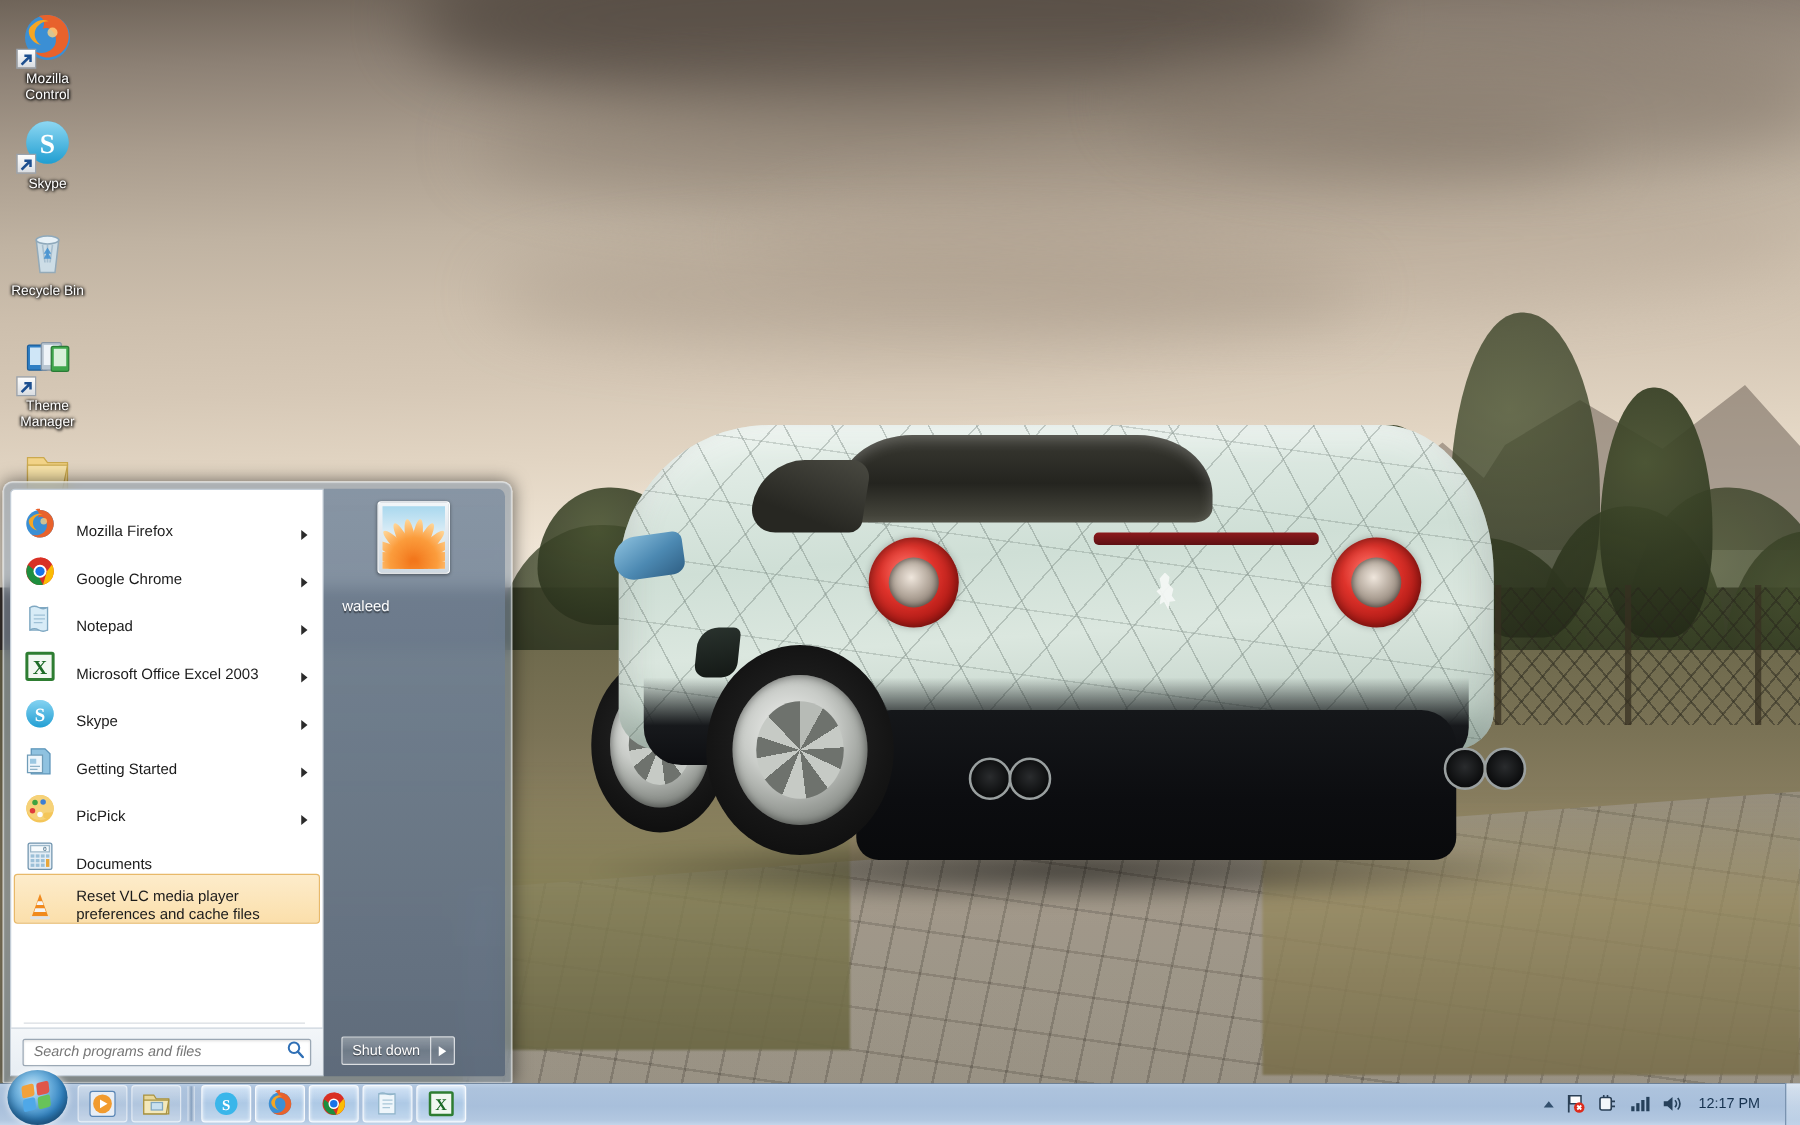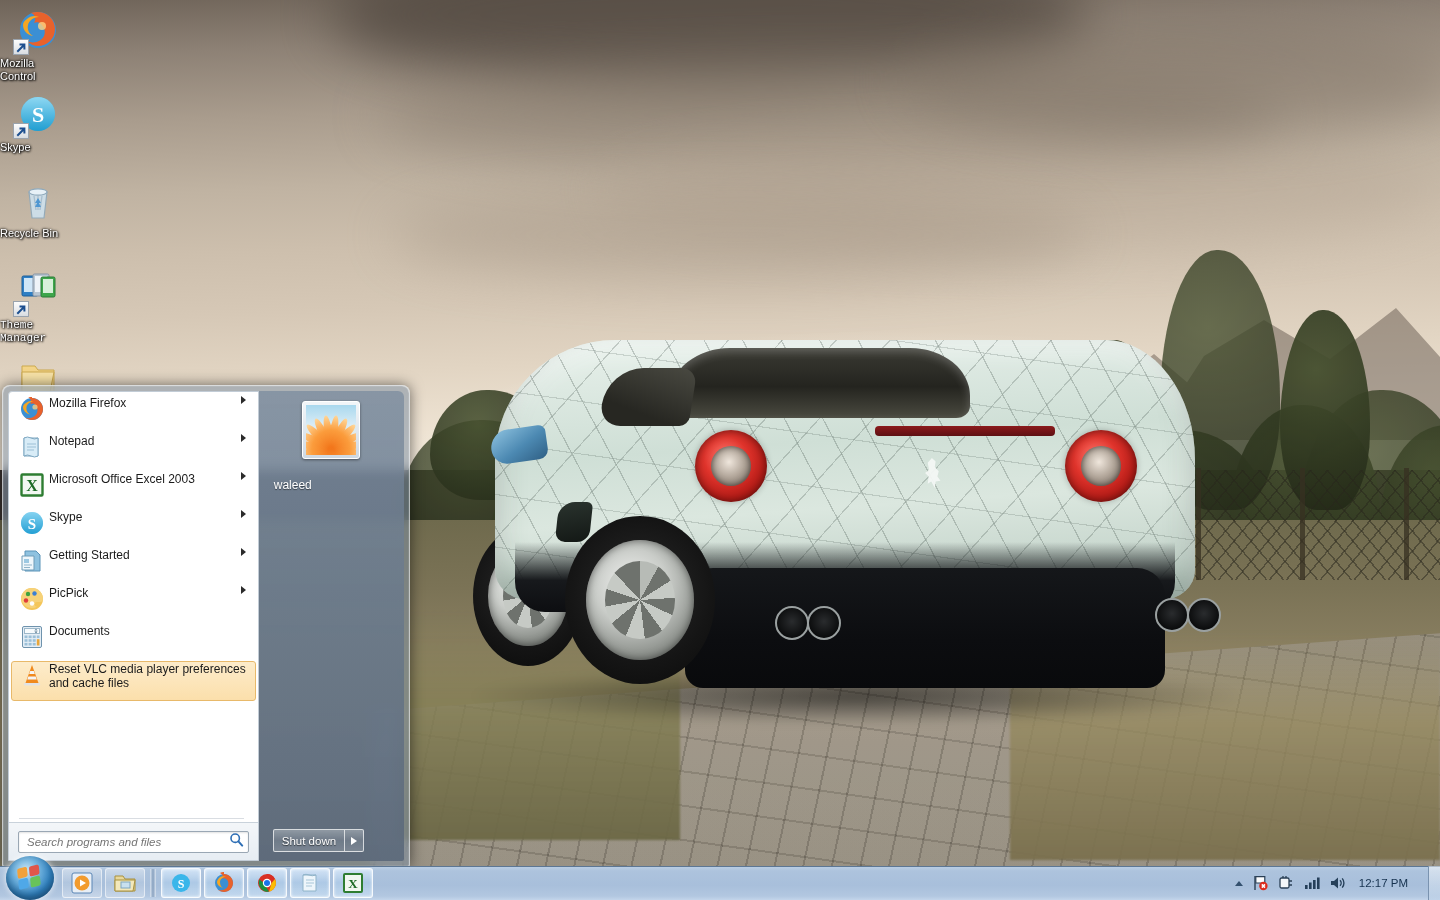--- a/index.html
+++ b/index.html
@@ -181,7 +181,7 @@
 
   
   .desk-icon {
-    position: absolute; width: 76px; text-align: left; cursor: default;
+    position: absolute; width: 76px; text-align: center; cursor: default;
   }
   .desk-icon .glyph { position: relative; width: 48px; height: 48px; margin: 0 auto; }
   .desk-icon .label {

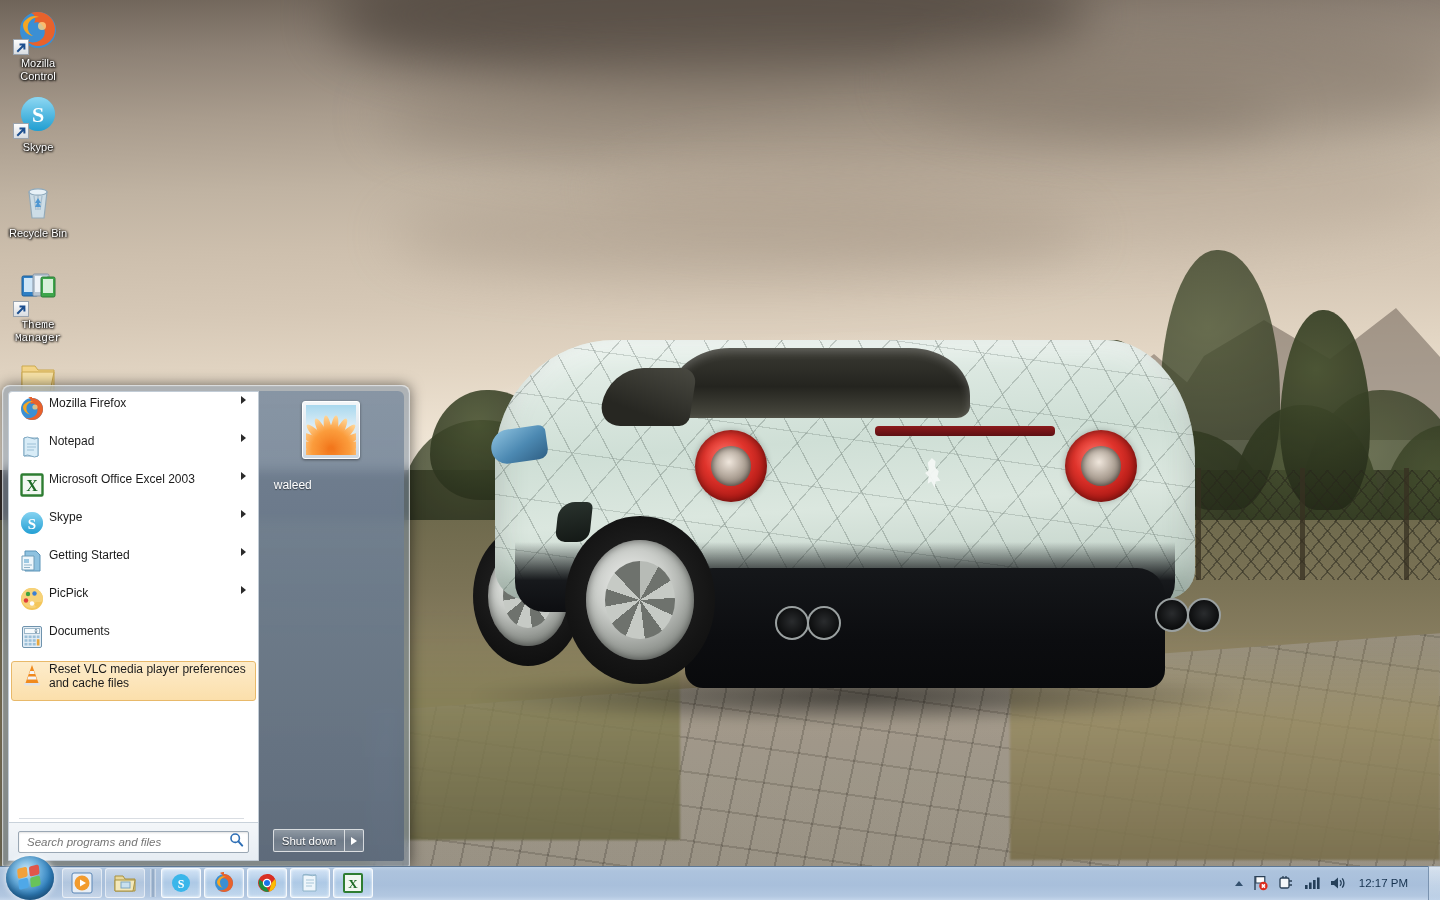--- a/index.html
+++ b/index.html
@@ -484,7 +484,7 @@
     <div class="label"><span>Recycle Bin</span></div>
   </div>
 
-  <div class="desk-icon" style="left:0px;top:268px;font-family:Liberation Mono, monospace;">
+  <div class="desk-icon" style="left:0px;top:268px;">
     <div class="glyph">
       <svg width="48" height="48" viewBox="0 0 48 48">
         <rect x="8" y="8" width="16" height="20" rx="1.5" fill="#2f7fc4" stroke="#1d5e99"></rect>

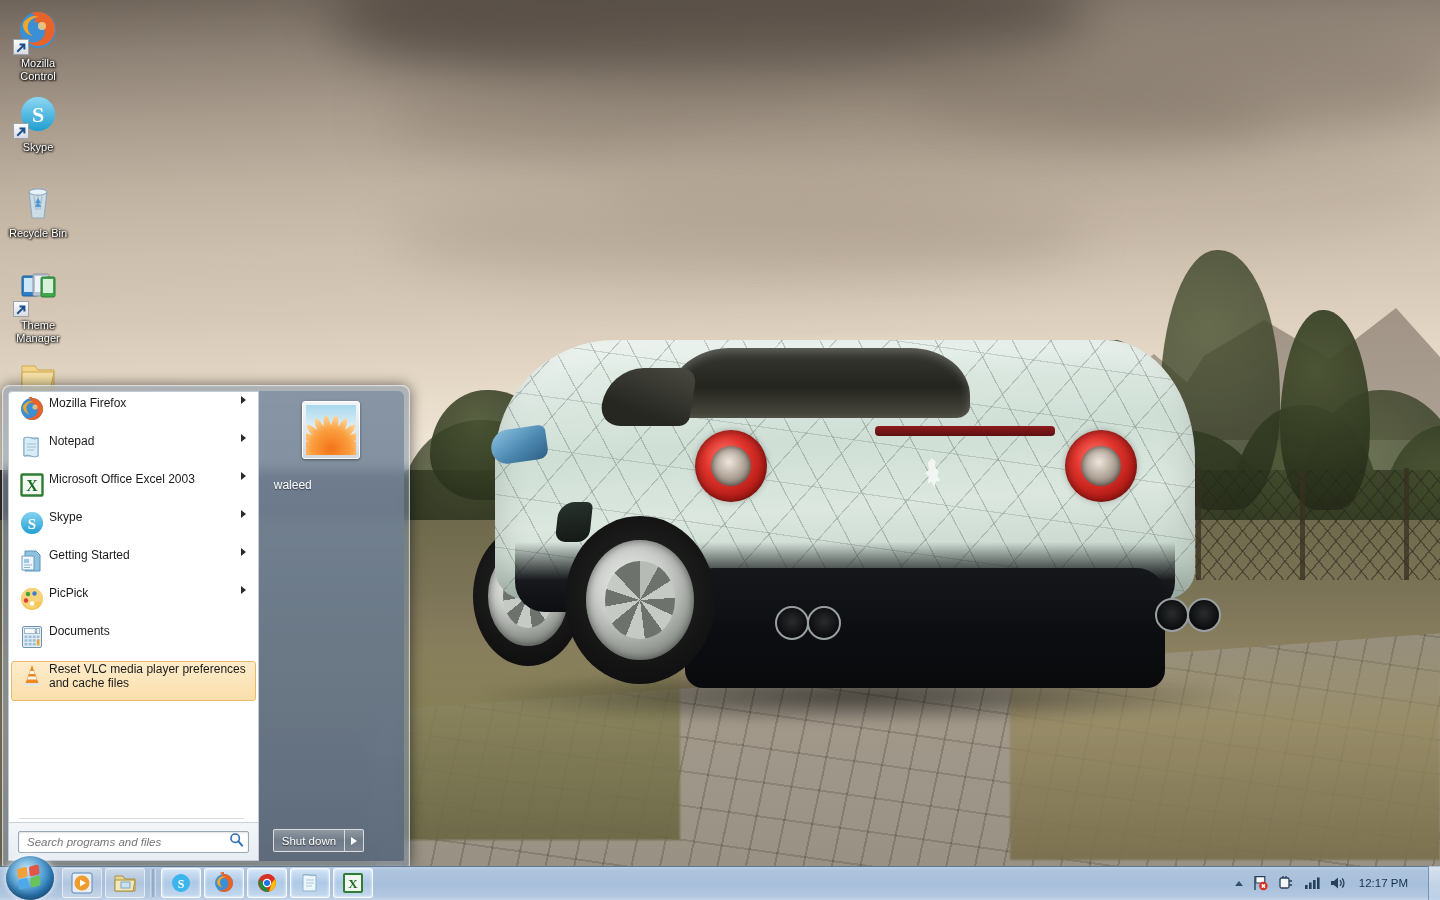--- a/index.html
+++ b/index.html
@@ -216,7 +216,7 @@
   }
   .sm-prog-list { padding: 3px 0 0 0; flex: 1; }
   .sm-item {
-    display: flex; align-items: flex-start; gap: 4px;
+    display: flex; align-items: flex-end; gap: 16px;
     height: 38px; padding: 0 6px 0 7px; position: relative;
     font-size: 12px; color: #1b1b1b;
     border: 1px solid transparent; border-radius: 3px;

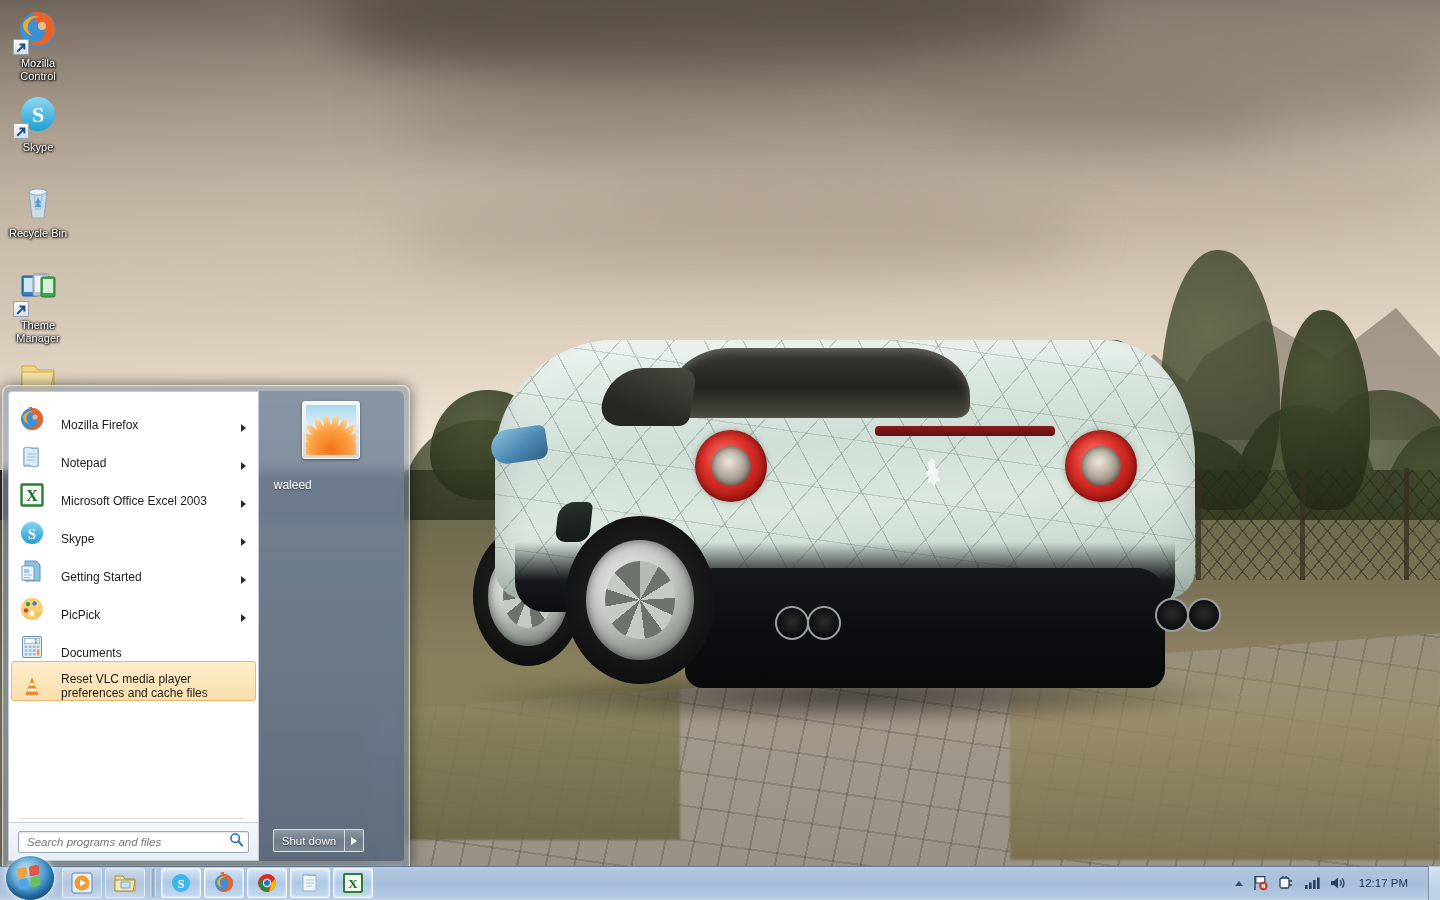--- a/index.html
+++ b/index.html
@@ -527,6 +527,18 @@
       <circle cx="16" cy="11" r="2.6" fill="#ffd27f" opacity=".75"></circle>
               </svg></span>
             <span class="txt">Mozilla Firefox</span>
+            <span class="arrow"></span>
+          </div>
+          <div class="sm-item">
+            <span class="ic"><svg width="26" height="26" viewBox="0 0 26 26">
+      <circle cx="13" cy="13" r="11" fill="#d93025"></circle>
+      <path d="M13 2 A11 11 0 0 1 22.6 7.6 L13 7.6 Z" fill="#d93025"></path>
+      <path d="M22.6 7.6 A11 11 0 0 1 15.4 23.8 L18.6 13 Z" fill="#fbbc04"></path>
+      <path d="M15.4 23.8 A11 11 0 0 1 3.4 8 L9.6 13 Z" fill="#1e8e3e"></path>
+      <circle cx="13" cy="13" r="5.2" fill="#fff"></circle>
+                <circle cx="13" cy="13" r="3.7" fill="#1a73e8"></circle>
+              </svg></span>
+            <span class="txt">Google Chrome</span>
             <span class="arrow"></span>
           </div>
           <div class="sm-item">

